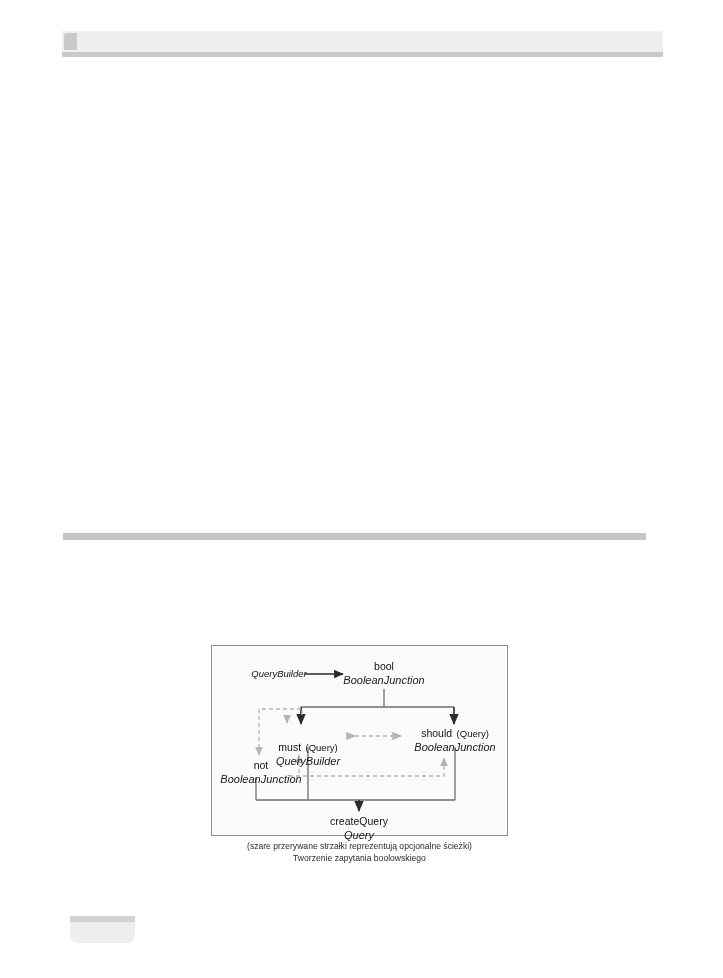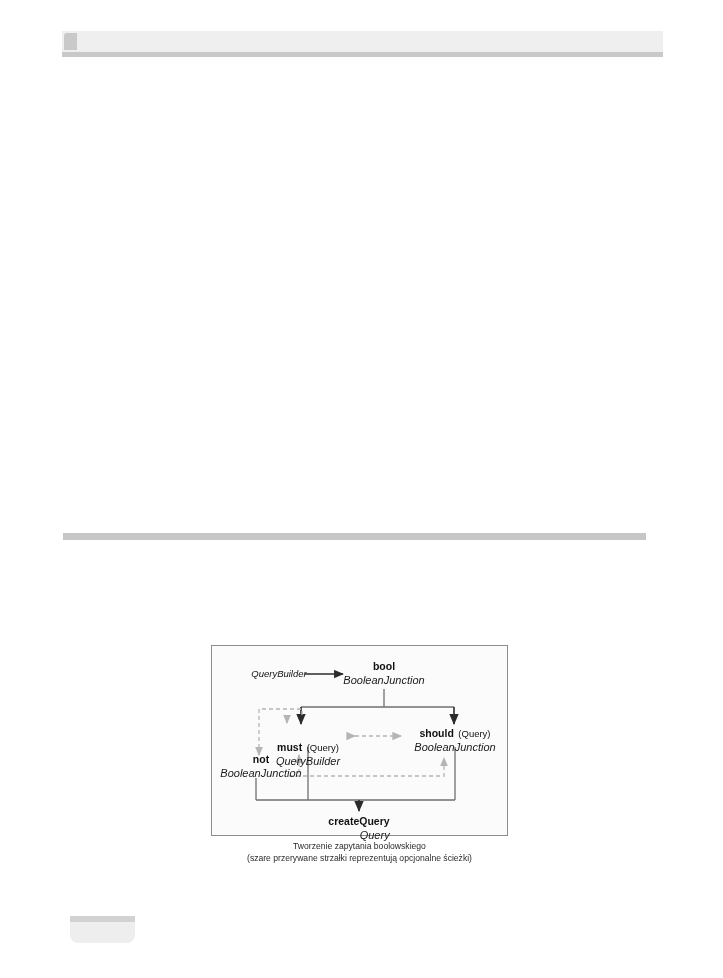--- a/index.html
+++ b/index.html
@@ -82,7 +82,7 @@
     transform: translateX(-50%);
   }
   .node-name {
-    font-weight: bold;
+    font-weight: normal;
     font-size: 10.5px;
   }
   .node-paren {

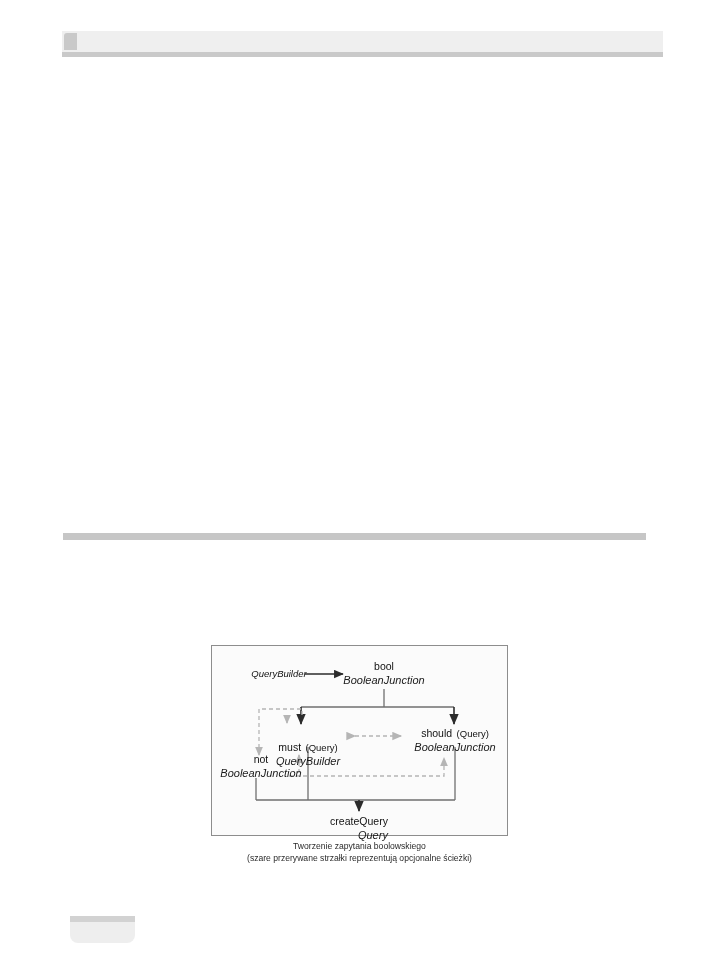--- a/index.html
+++ b/index.html
@@ -207,7 +207,7 @@
     <div class="node-type">BooleanJunction</div>
   </div>
 
-  <div class="node-label" style="left:50px; top:104px;">
+  <div class="node-label" style="left:50px; top:110px;">
     <span class="node-name">not</span><span class="node-paren"></span>
     <div class="node-type">BooleanJunction</div>
   </div>

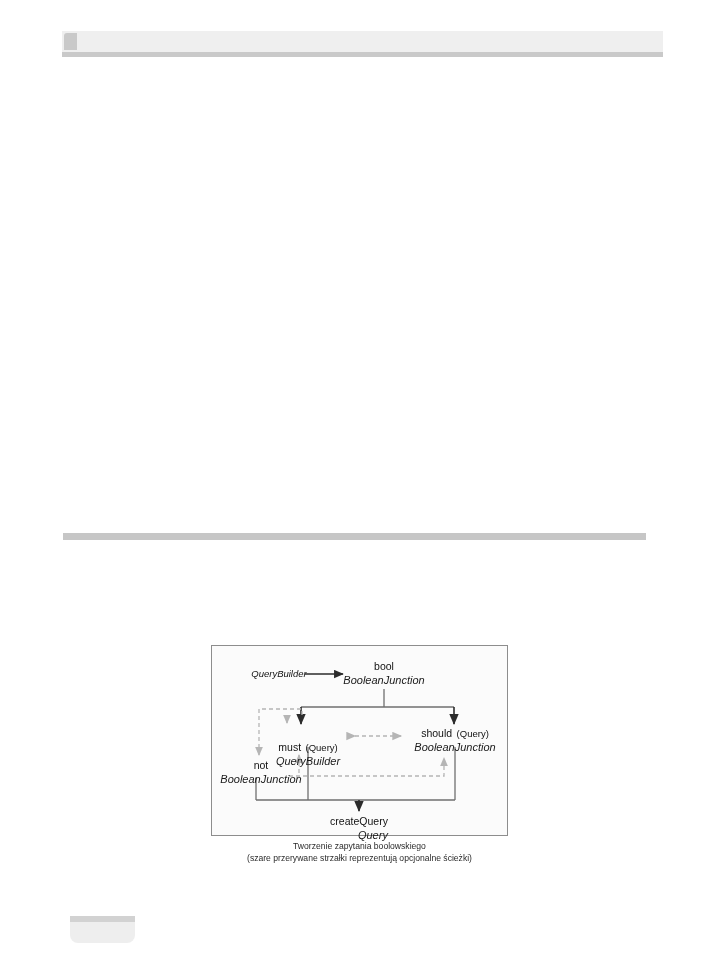--- a/index.html
+++ b/index.html
@@ -212,7 +212,7 @@
     <div class="node-type">BooleanJunction</div>
   </div>
 
-  <div class="node-label" style="left:148px; top:166px;text-align:right;">
+  <div class="node-label" style="left:148px; top:166px;">
     <span class="node-name">createQuery</span><span class="node-paren"></span>
     <div class="node-type">Query</div>
   </div>

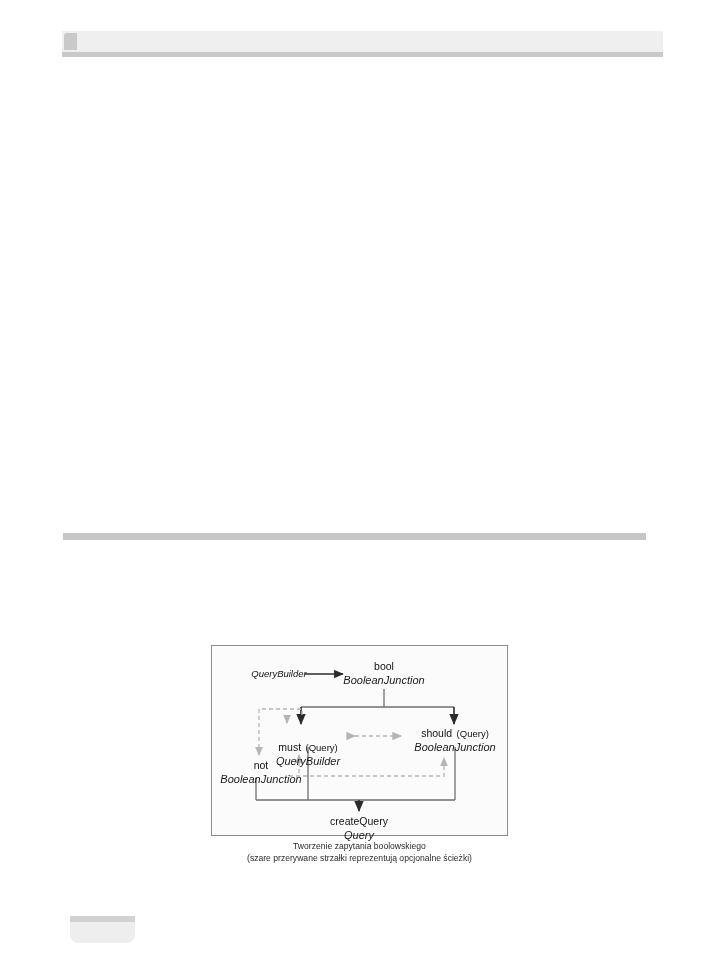--- a/index.html
+++ b/index.html
@@ -219,8 +219,8 @@
 </div>
 
 <div id="figure-caption">
+  <div>(szare przerywane strzałki reprezentują opcjonalne ścieżki)</div>
   <div>Tworzenie zapytania boolowskiego</div>
-  <div>(szare przerywane strzałki reprezentują opcjonalne ścieżki)</div>
 </div>
 
 <div id="page-footer">

